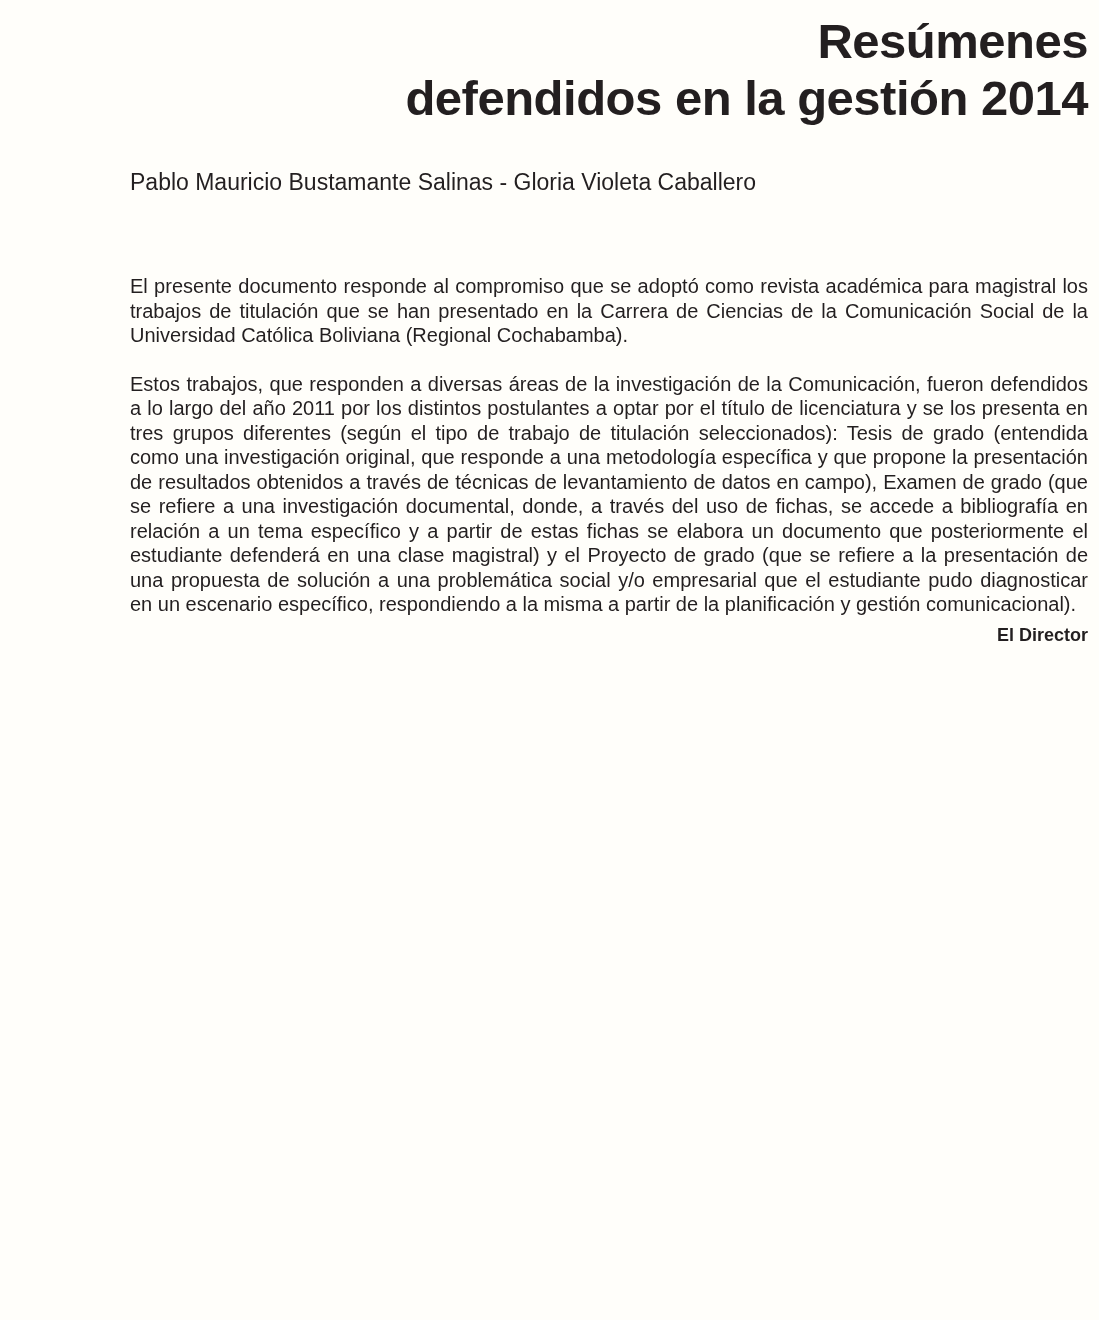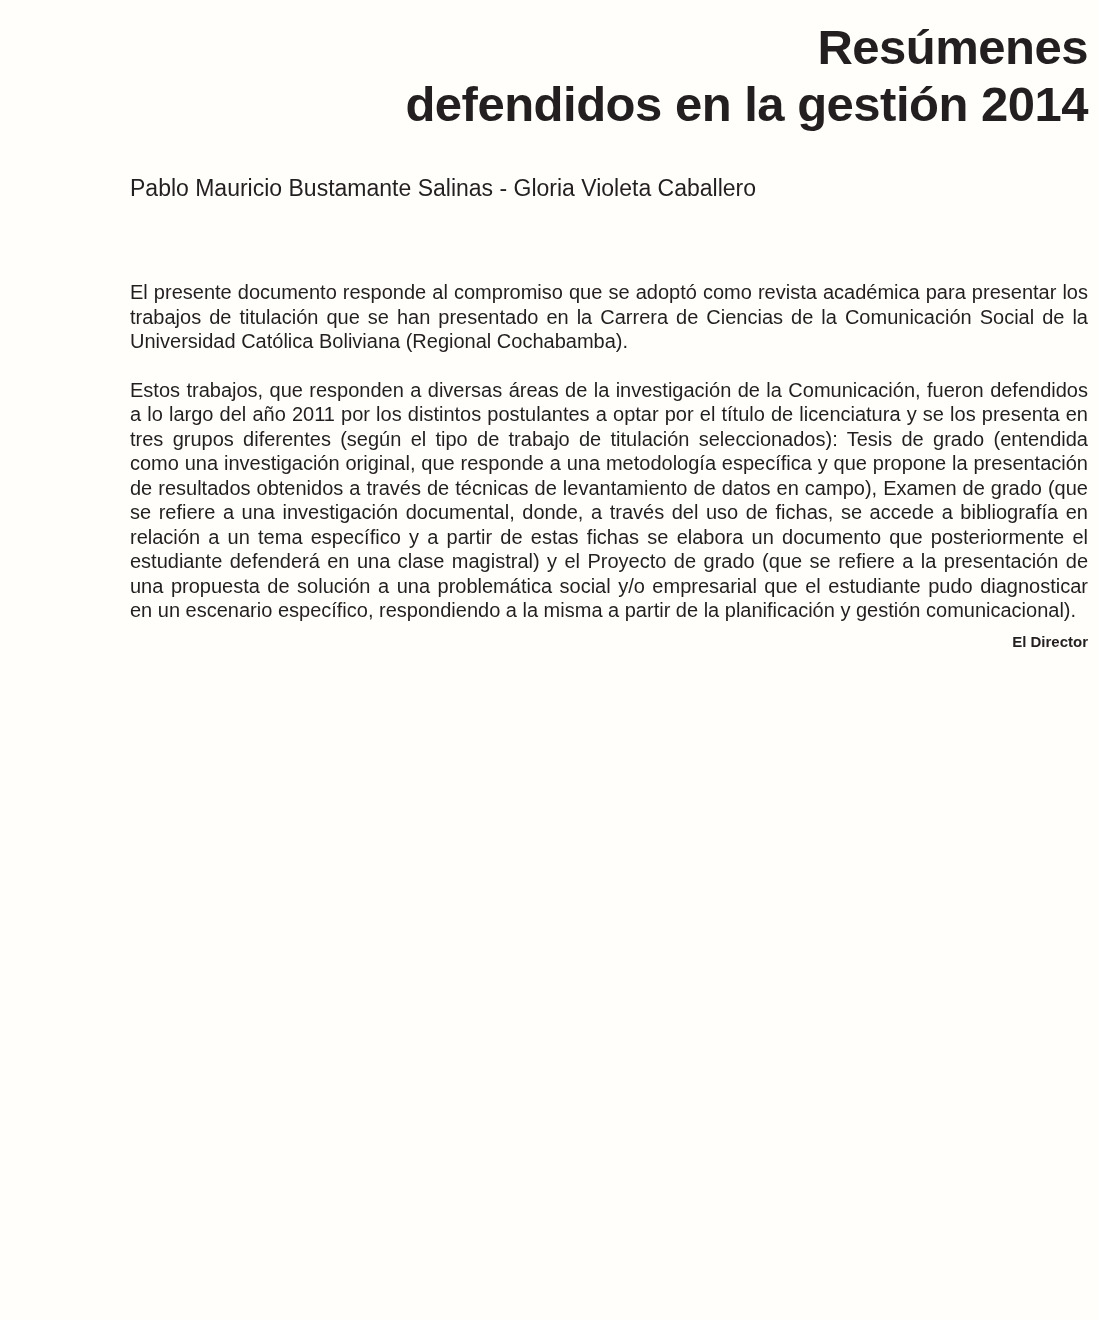--- a/index.html
+++ b/index.html
@@ -19,7 +19,7 @@
     background: var(--page-background, #fffefa);
     color: var(--text, #231f20);
     box-sizing: border-box;
-    padding-top: 19px;
+    padding-top: 13px;
     overflow: hidden;
   }
   .content {

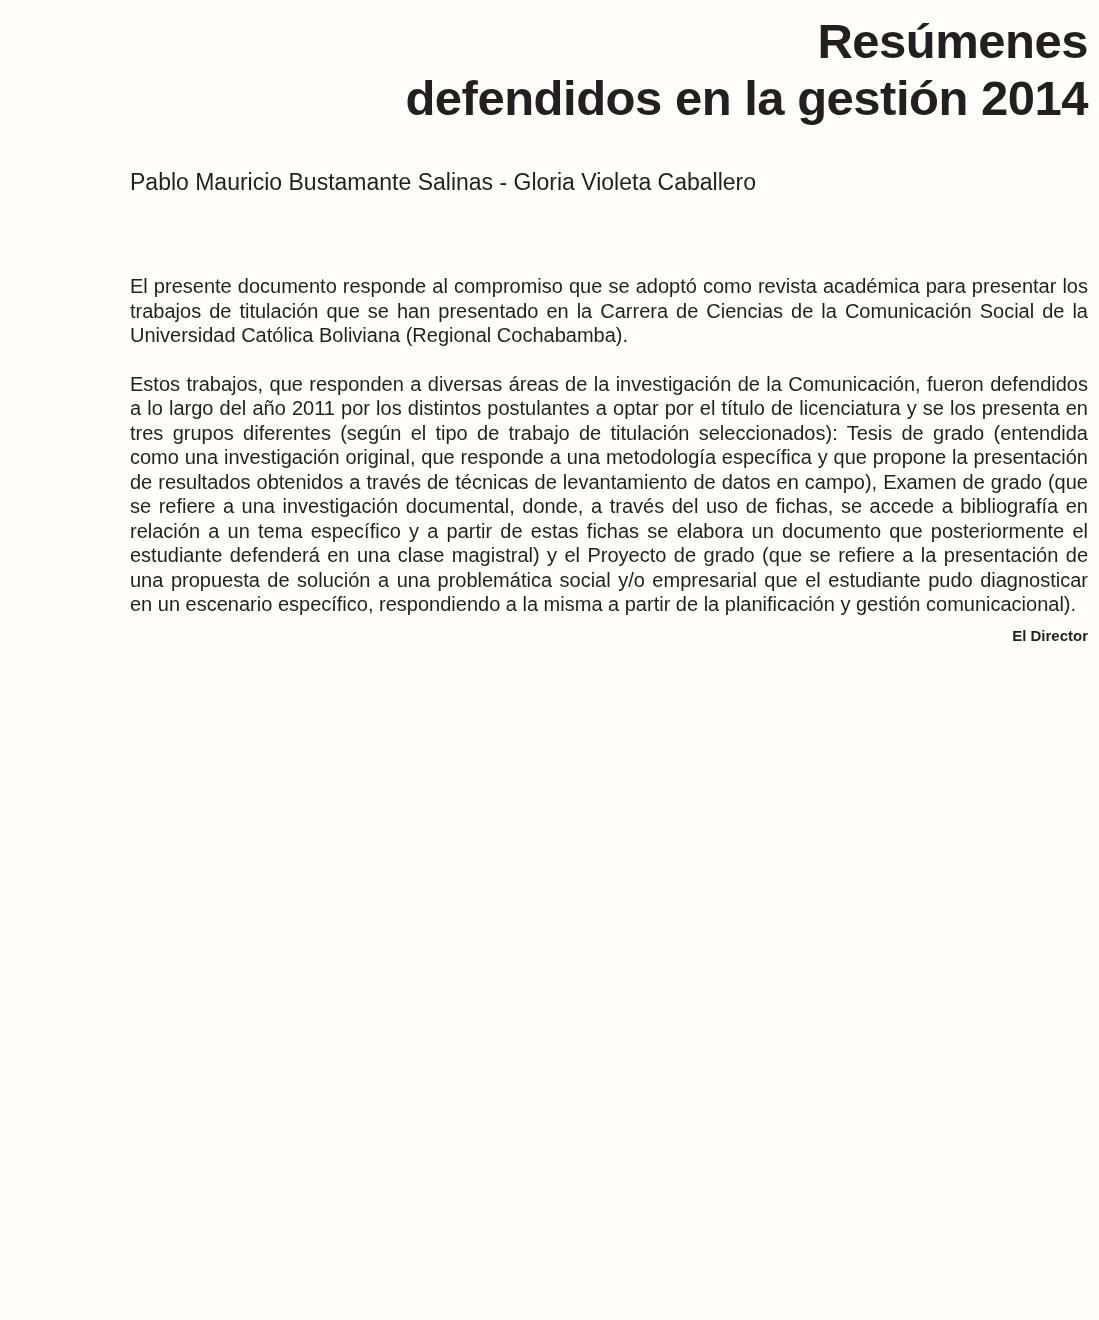--- a/index.html
+++ b/index.html
@@ -72,7 +72,7 @@
 
     <p class="authors">Pablo Mauricio Bustamante Salinas - Gloria Violeta Caballero</p>
 
-    <p class="body-paragraph first">El presente documento responde al compromiso que se adoptó como revista académica para presentar los trabajos de titulación que se han presentado en la Carrera de Ciencias de la Comunicación Social de la Universidad Católica Boliviana (Regional Cochabamba).</p>
+    <p class="body-paragraph first">El presente documento responde al compromiso que se adoptó como revista académica para magistral los trabajos de titulación que se han presentado en la Carrera de Ciencias de la Comunicación Social de la Universidad Católica Boliviana (Regional Cochabamba).</p>
 
     <p class="body-paragraph">Estos trabajos, que responden a diversas áreas de la investigación de la Comunicación, fueron defendidos a lo largo del año 2011 por los distintos postulantes a optar por el título de licenciatura y se los presenta en tres grupos diferentes (según el tipo de trabajo de titulación seleccionados): Tesis de grado (entendida como una investigación original, que responde a una metodología específica y que propone la presentación de resultados obtenidos a través de técnicas de levantamiento de datos en campo), Examen de grado (que se refiere a una investigación documental, donde, a través del uso de fichas, se accede a bibliografía en relación a un tema específico y a partir de estas fichas se elabora un documento que posteriormente el estudiante defenderá en una clase magistral) y el Proyecto de grado (que se refiere a la presentación de una propuesta de solución a una problemática social y/o empresarial que el estudiante pudo diagnosticar en un escenario específico, respondiendo a la misma a partir de la planificación y gestión comunicacional).</p>
 

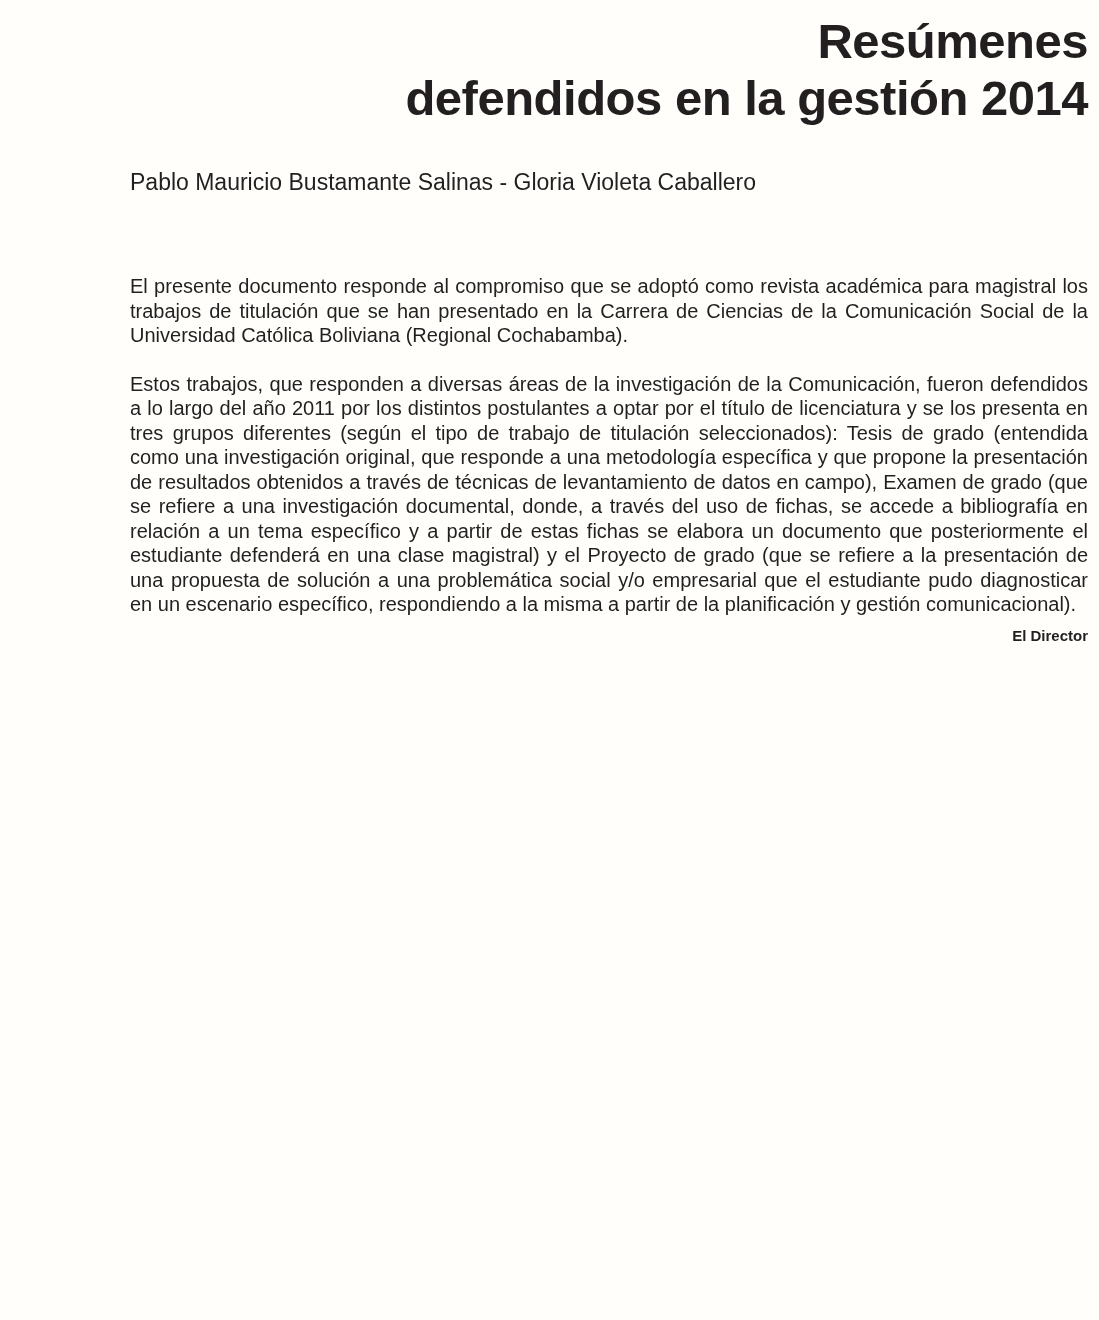--- a/index.html
+++ b/index.html
@@ -53,7 +53,7 @@
   .body-paragraph + .body-paragraph { margin-top: 24px; }
   .signature {
     margin: 5px 0 0 0;
-    font-size: 15px;
+    font-size: 18px;
     line-height: 27px;
     font-weight: bold;
     text-align: right;

